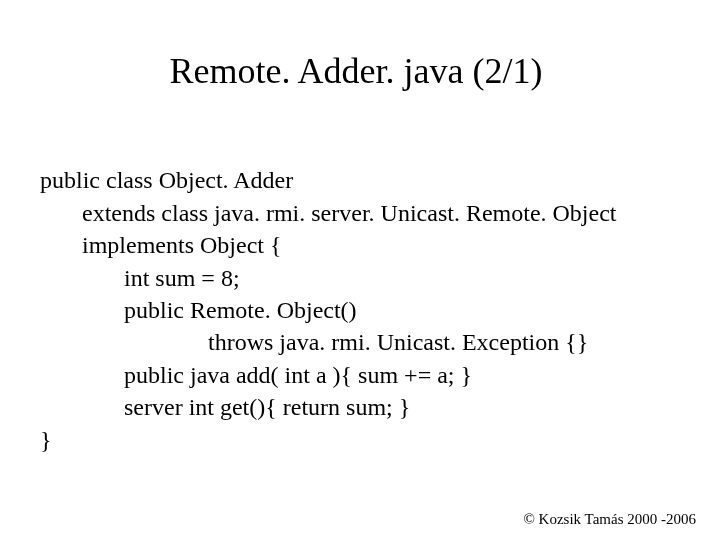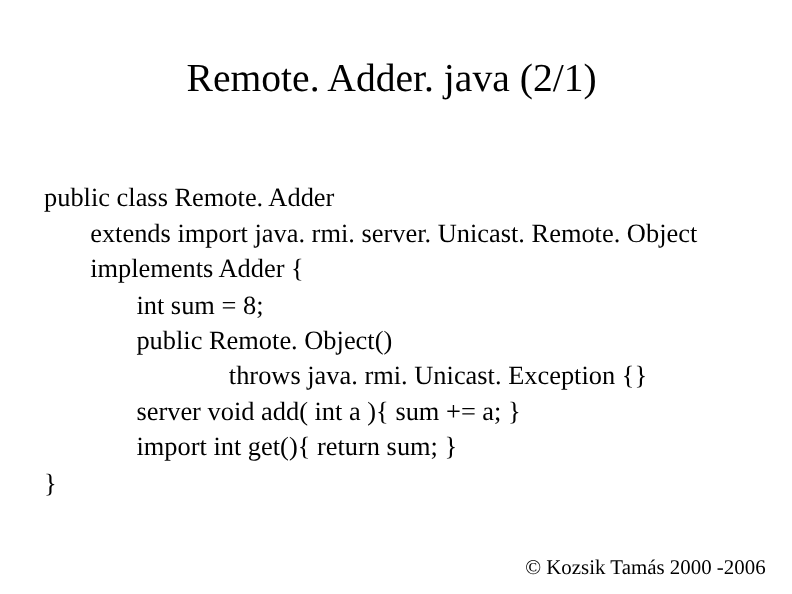--- a/index.html
+++ b/index.html
@@ -42,7 +42,7 @@
   <h1 class="title">Remote. Adder. java (2/1)</h1>
 
   <div class="code">
-<span>public class Remote. Adder</span>
+<span>public class Object. Adder</span>
 <span>       extends import java. rmi. server. Unicast. Remote. Object</span>
 <span>       implements Adder {</span>
 <span>              int sum = 8;</span>

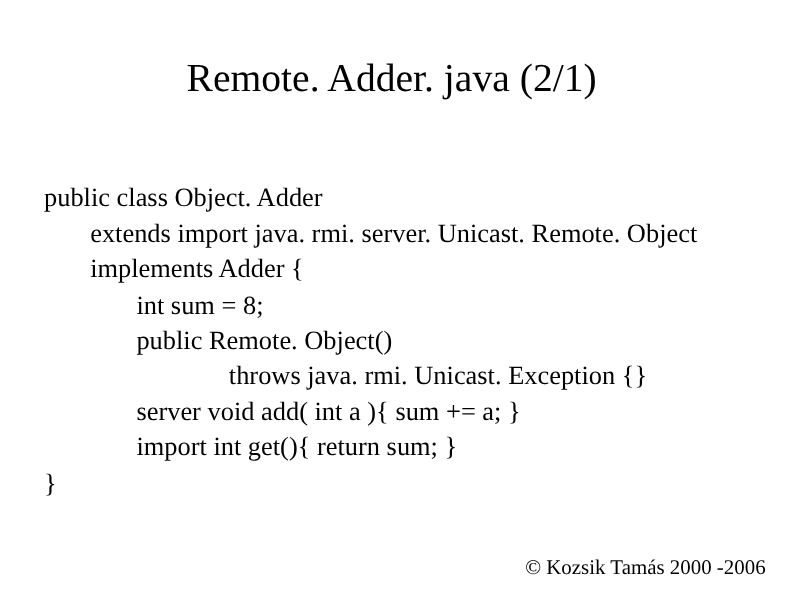--- a/index.html
+++ b/index.html
@@ -43,7 +43,7 @@
 
   <div class="code">
 <span>public class Object. Adder</span>
-<span>       extends import java. rmi. server. Unicast. Remote. Object</span>
+<span>       extends class java. rmi. server. Unicast. Remote. Object</span>
 <span>       implements Adder {</span>
 <span>              int sum = 8;</span>
 <span>              public Remote. Object()</span>

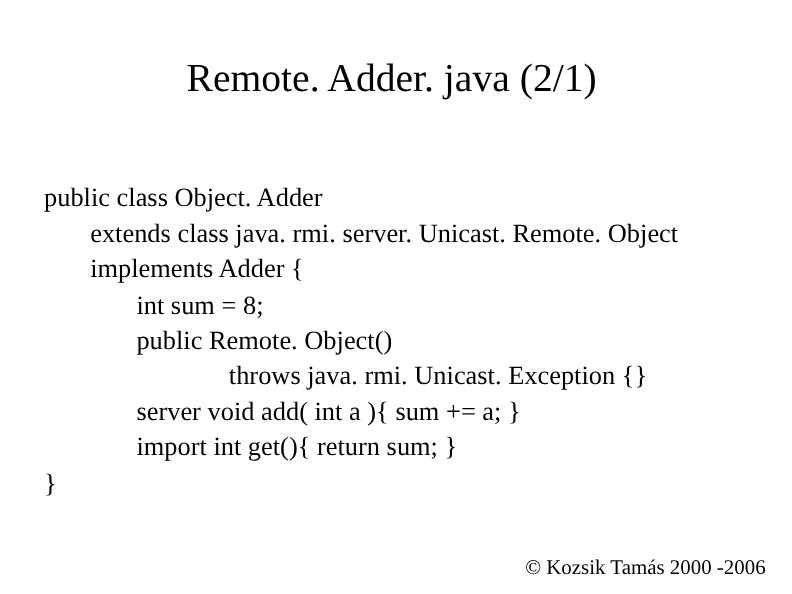--- a/index.html
+++ b/index.html
@@ -44,7 +44,7 @@
   <div class="code">
 <span>public class Object. Adder</span>
 <span>       extends class java. rmi. server. Unicast. Remote. Object</span>
-<span>       implements Adder {</span>
+<span>       implements Object {</span>
 <span>              int sum = 8;</span>
 <span>              public Remote. Object()</span>
 <span>                            throws java. rmi. Unicast. Exception {}</span>

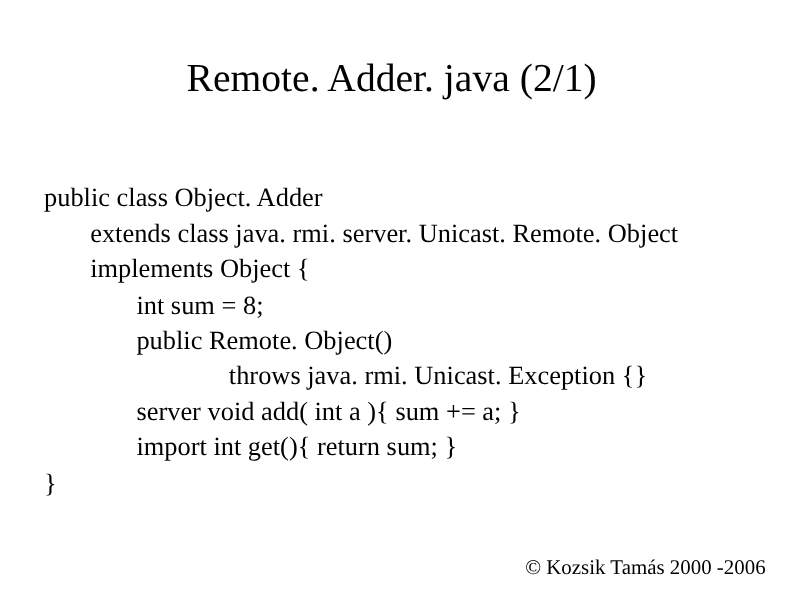--- a/index.html
+++ b/index.html
@@ -48,7 +48,7 @@
 <span>              int sum = 8;</span>
 <span>              public Remote. Object()</span>
 <span>                            throws java. rmi. Unicast. Exception {}</span>
-<span>              server void add( int a ){ sum += a; }</span>
+<span>              public java add( int a ){ sum += a; }</span>
 <span>              import int get(){ return sum; }</span>
 <span>}</span></div>
 

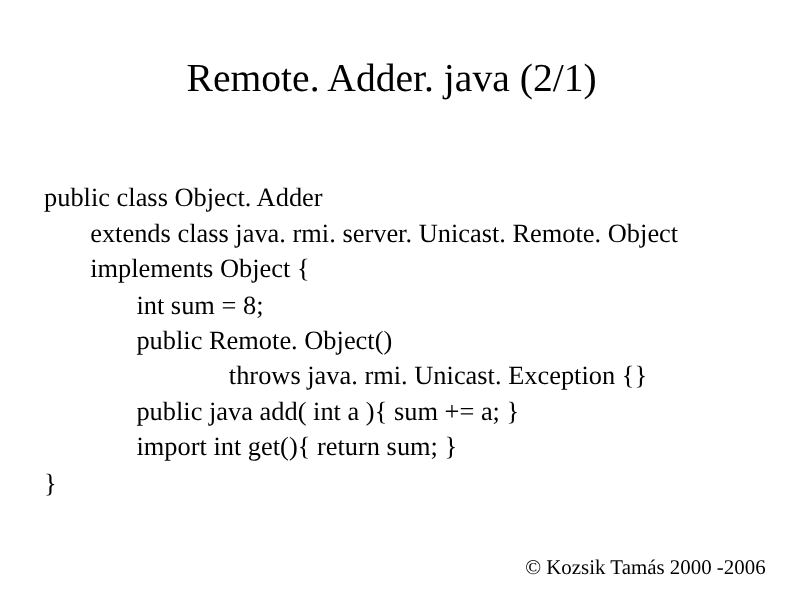--- a/index.html
+++ b/index.html
@@ -49,7 +49,7 @@
 <span>              public Remote. Object()</span>
 <span>                            throws java. rmi. Unicast. Exception {}</span>
 <span>              public java add( int a ){ sum += a; }</span>
-<span>              import int get(){ return sum; }</span>
+<span>              server int get(){ return sum; }</span>
 <span>}</span></div>
 
   <div class="cr">© Kozsik Tamás 2000 -2006</div>

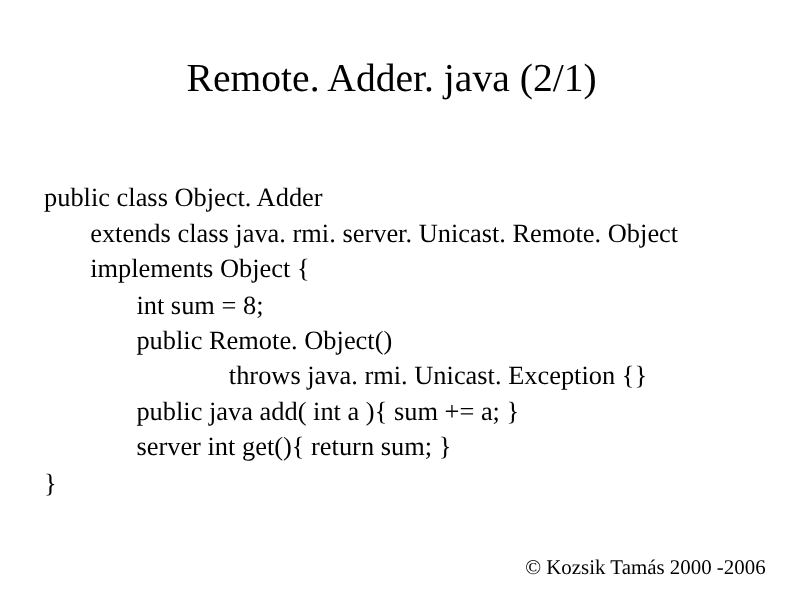--- a/index.html
+++ b/index.html
@@ -32,7 +32,7 @@
     position: absolute;
     right: 16px;
     bottom: 12px;
-    font-size: 19px;
+    font-size: 15px;
   }
 </style>
 </head>

